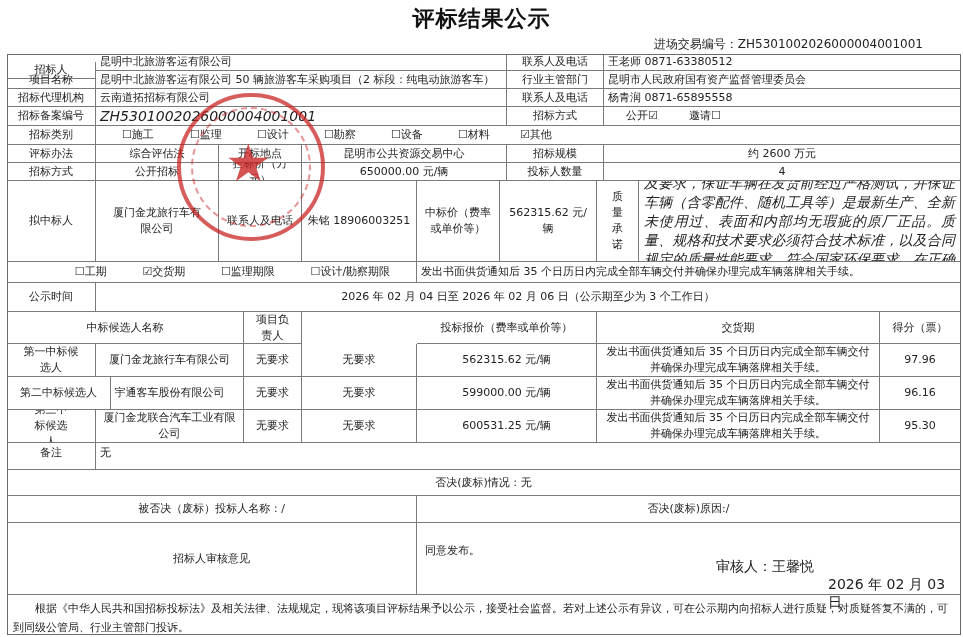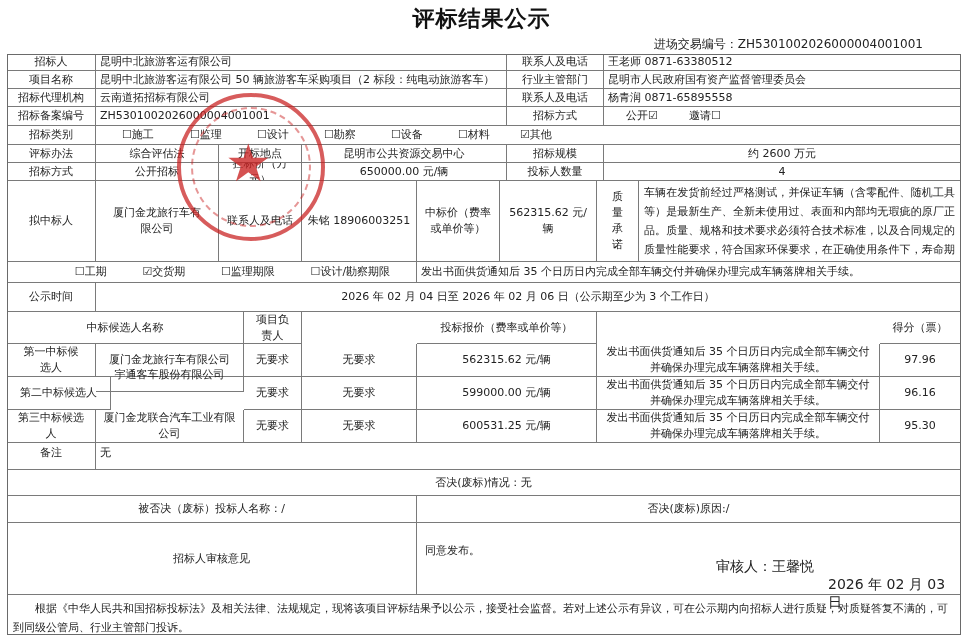--- a/index.html
+++ b/index.html
@@ -36,7 +36,7 @@
 
 <div class="grid">
 
-  <div class="cell" style="left:0;top:0;width:89px;height:17px">招标人</div>
+  <div class="cell" style="left:0;top:8px;width:89px;height:17px">招标人</div>
   <div class="cell left" style="left:89px;top:0;width:411px;height:17px">昆明中北旅游客运有限公司</div>
   <div class="cell" style="left:500px;top:0;width:97px;height:17px">联系人及电话</div>
   <div class="cell left" style="left:597px;top:0;width:357px;height:17px">王老师 0871-63380512</div>

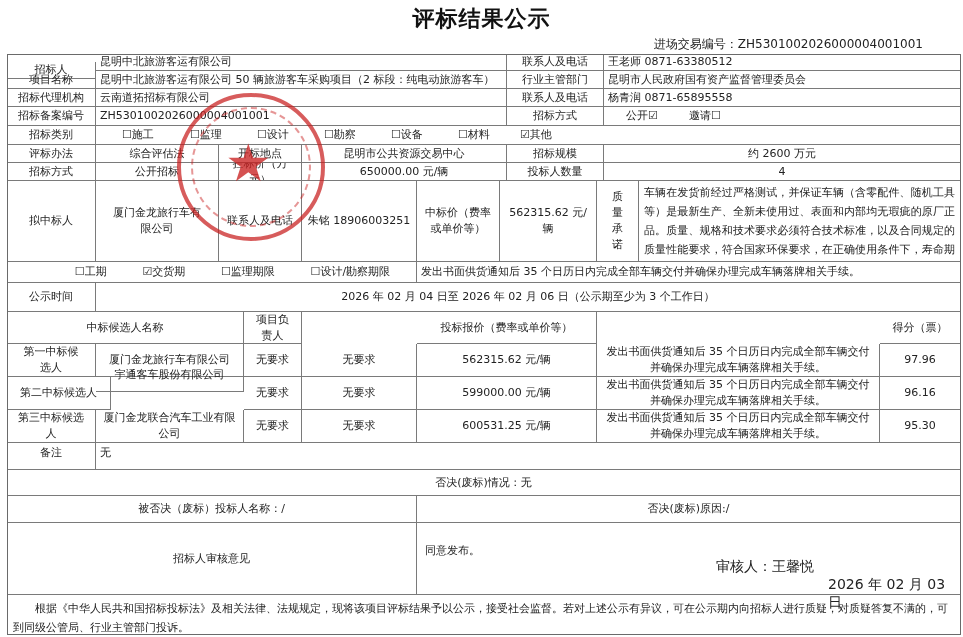--- a/index.html
+++ b/index.html
@@ -17,7 +17,7 @@
   .cell.left { justify-content: flex-start; text-align: left; }
   .frame { position: absolute; left: 7px; top: 54px; width: 954px; height: 581px;
            box-sizing: border-box; border: 1px solid #6a6a6a; pointer-events: none; }
-  .small { font-size: 11px; }
+  .small { font-size: 14px; font-style: italic; }
   .para { display: block; text-align: left; padding: 4px 6px; line-height: 19px; }
   .stamp { position: absolute; left: 177px; top: 93px; width: 148px; height: 148px;
            border-radius: 50%; border: 4px solid rgba(200,30,30,0.85);

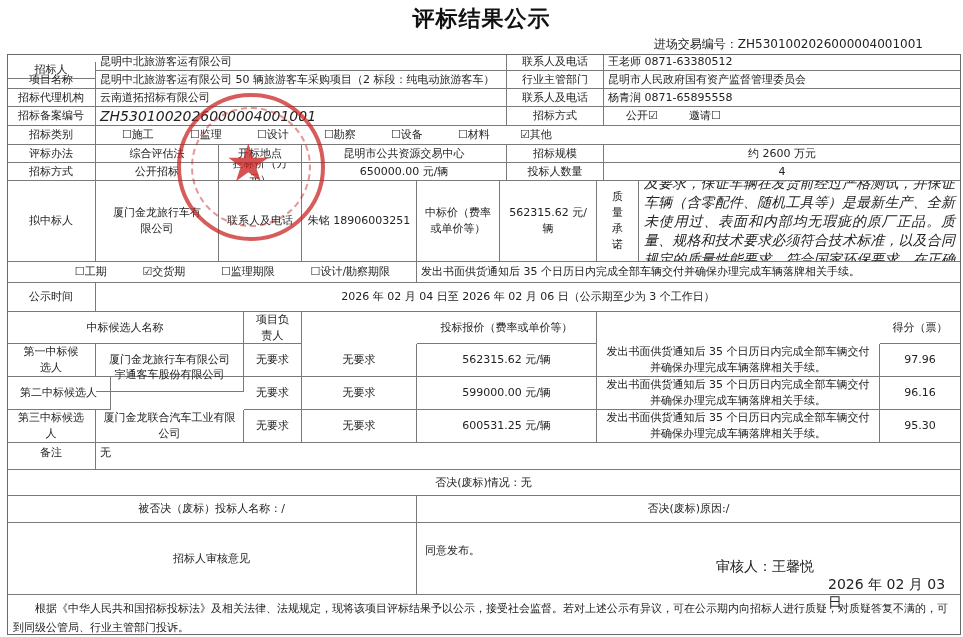--- a/index.html
+++ b/index.html
@@ -107,6 +107,7 @@
   <div class="cell" style="left:0;top:258px;width:237px;height:32px">中标候选人名称</div>
   <div class="cell" style="left:237px;top:258px;width:58px;height:32px;padding:0 10px">项目负责人</div>
   <div class="cell" style="left:410px;top:258px;width:180px;height:32px">投标报价（费率或单价等）</div>
+  <div class="cell" style="left:590px;top:258px;width:283px;height:32px">交货期</div>
   <div class="cell" style="left:873px;top:258px;width:81px;height:32px">得分（票）</div>
 
   <div class="cell" style="left:0;top:290px;width:89px;height:33px;padding:0 16px">第一中标候选人</div>

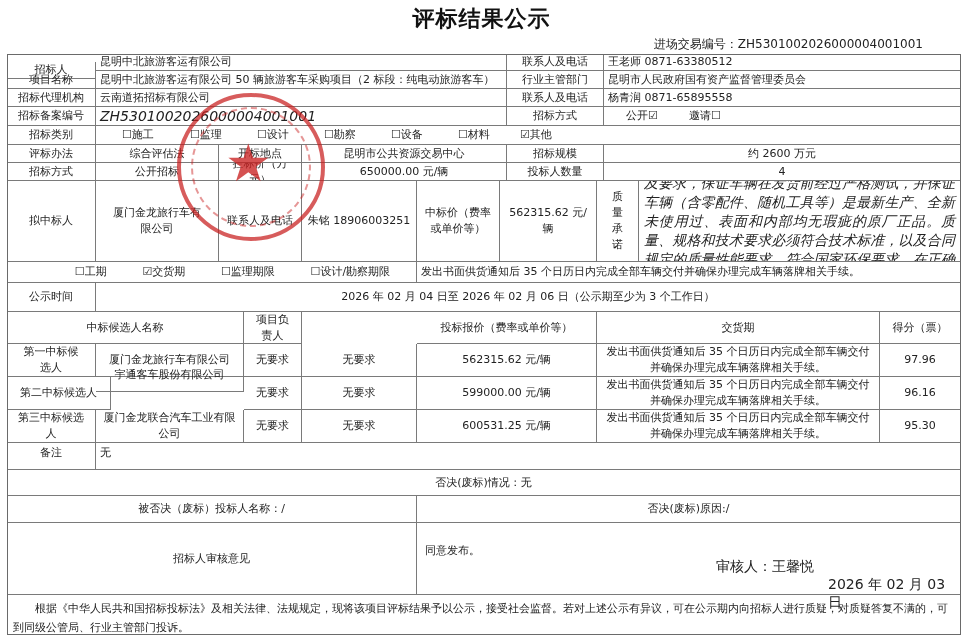--- a/index.html
+++ b/index.html
@@ -119,7 +119,7 @@
   <div class="cell" style="left:873px;top:290px;width:81px;height:33px">97.96</div>
 
   <div class="cell" style="left:0;top:323px;width:104px;height:33px;padding:0 10px">第二中标候选人</div>
-  <div class="cell" style="left:89px;top:305px;width:148px;height:33px">宇通客车股份有限公司</div>
+  <div class="cell" style="left:89px;top:323px;width:148px;height:33px">宇通客车股份有限公司</div>
   <div class="cell" style="left:237px;top:323px;width:58px;height:33px">无要求</div>
   <div class="cell" style="left:295px;top:323px;width:115px;height:33px">无要求</div>
   <div class="cell" style="left:410px;top:323px;width:180px;height:33px">599000.00 元/辆</div>

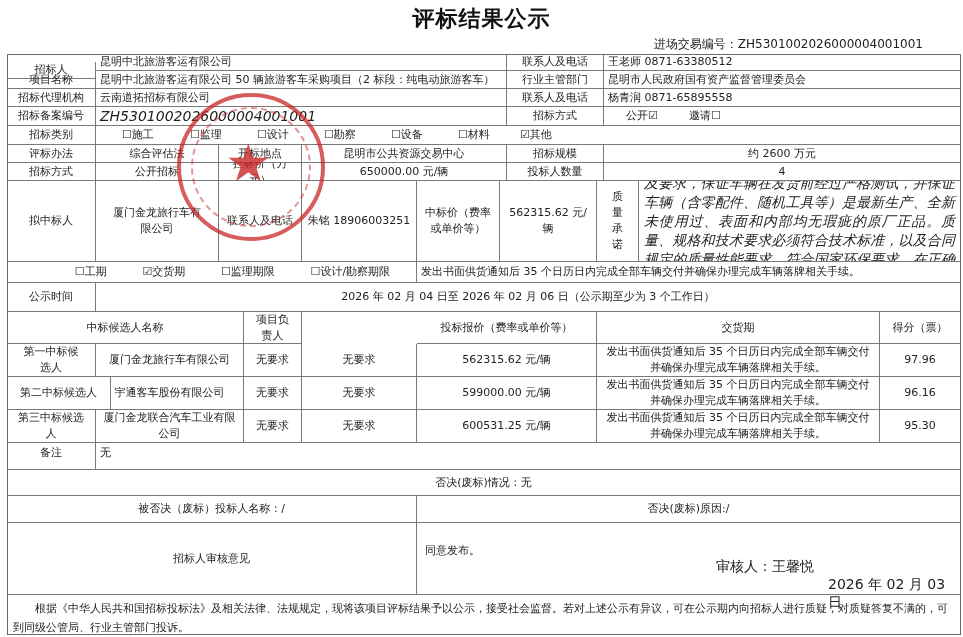--- a/index.html
+++ b/index.html
@@ -126,7 +126,7 @@
   <div class="cell" style="left:590px;top:323px;width:283px;height:33px;padding:0 8px">发出书面供货通知后 35 个日历日内完成全部车辆交付并确保办理完成车辆落牌相关手续。</div>
   <div class="cell" style="left:873px;top:323px;width:81px;height:33px">96.16</div>
 
-  <div class="cell" style="left:0;top:356px;width:89px;height:33px;padding:0 10px">第三中标候选人</div>
+  <div class="cell" style="left:0;top:356px;width:89px;height:33px;padding:0 26px">第三中标候选人</div>
   <div class="cell" style="left:89px;top:356px;width:148px;height:33px;padding:0 6px">厦门金龙联合汽车工业有限公司</div>
   <div class="cell" style="left:237px;top:356px;width:58px;height:33px">无要求</div>
   <div class="cell" style="left:295px;top:356px;width:115px;height:33px">无要求</div>

